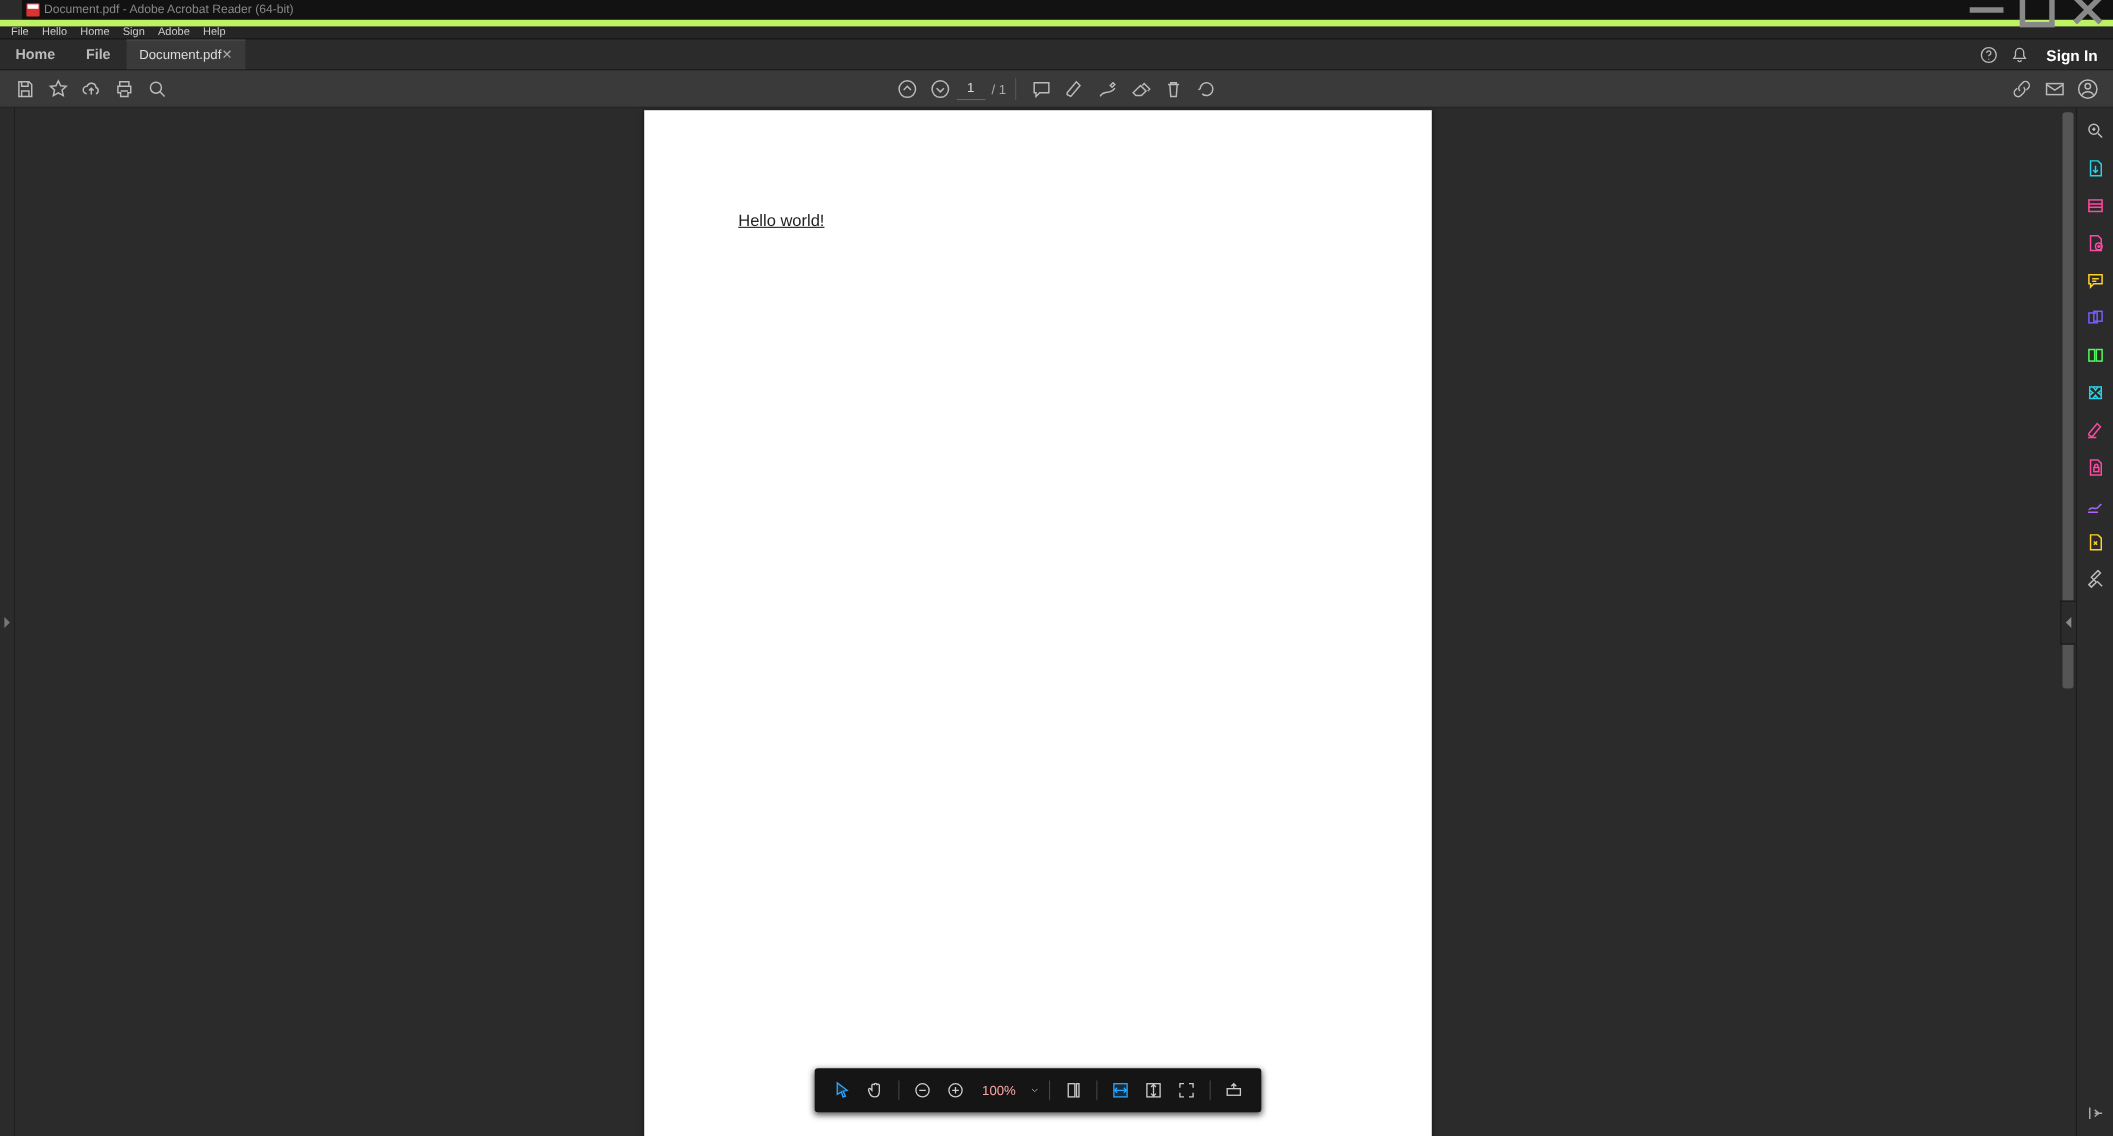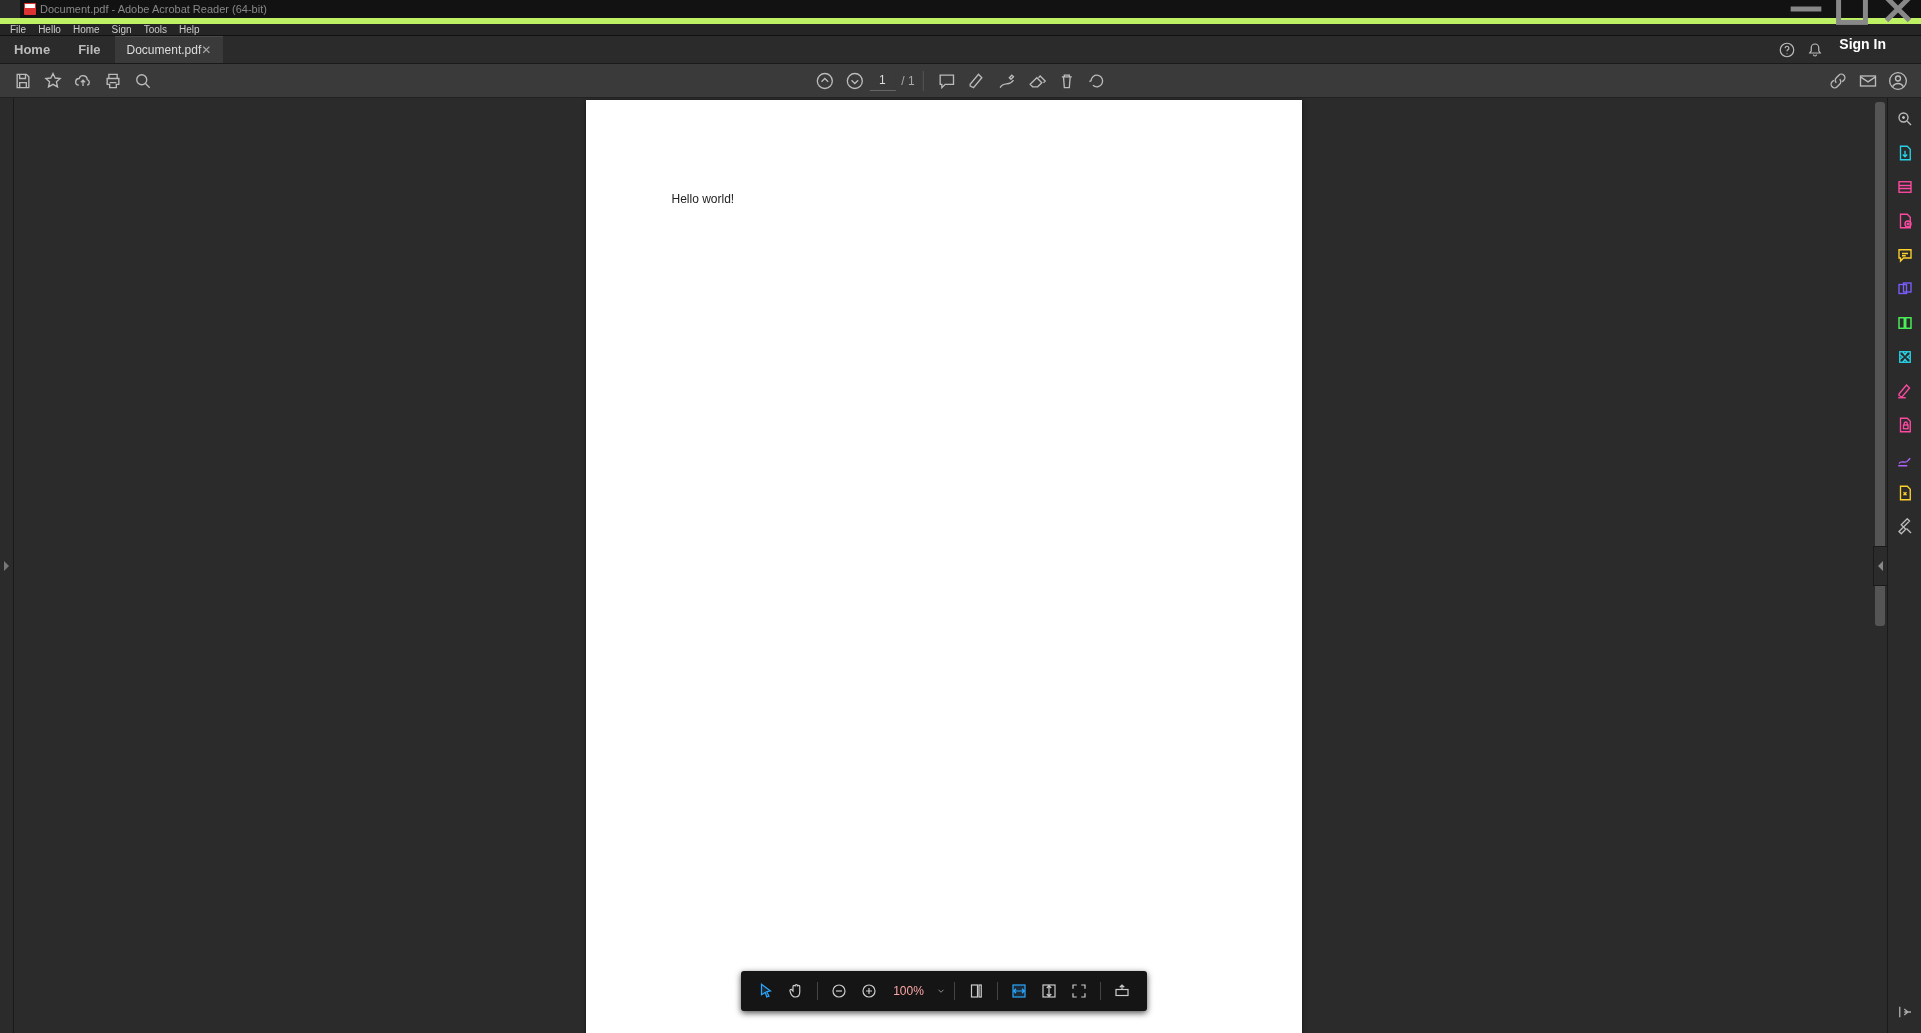--- a/index.html
+++ b/index.html
@@ -149,7 +149,7 @@
   <span>Hello</span>
   <span>Home</span>
   <span>Sign</span>
-  <span>Tools</span>
+  <span>Adobe</span>
   <span>Help</span>
 </div>
 

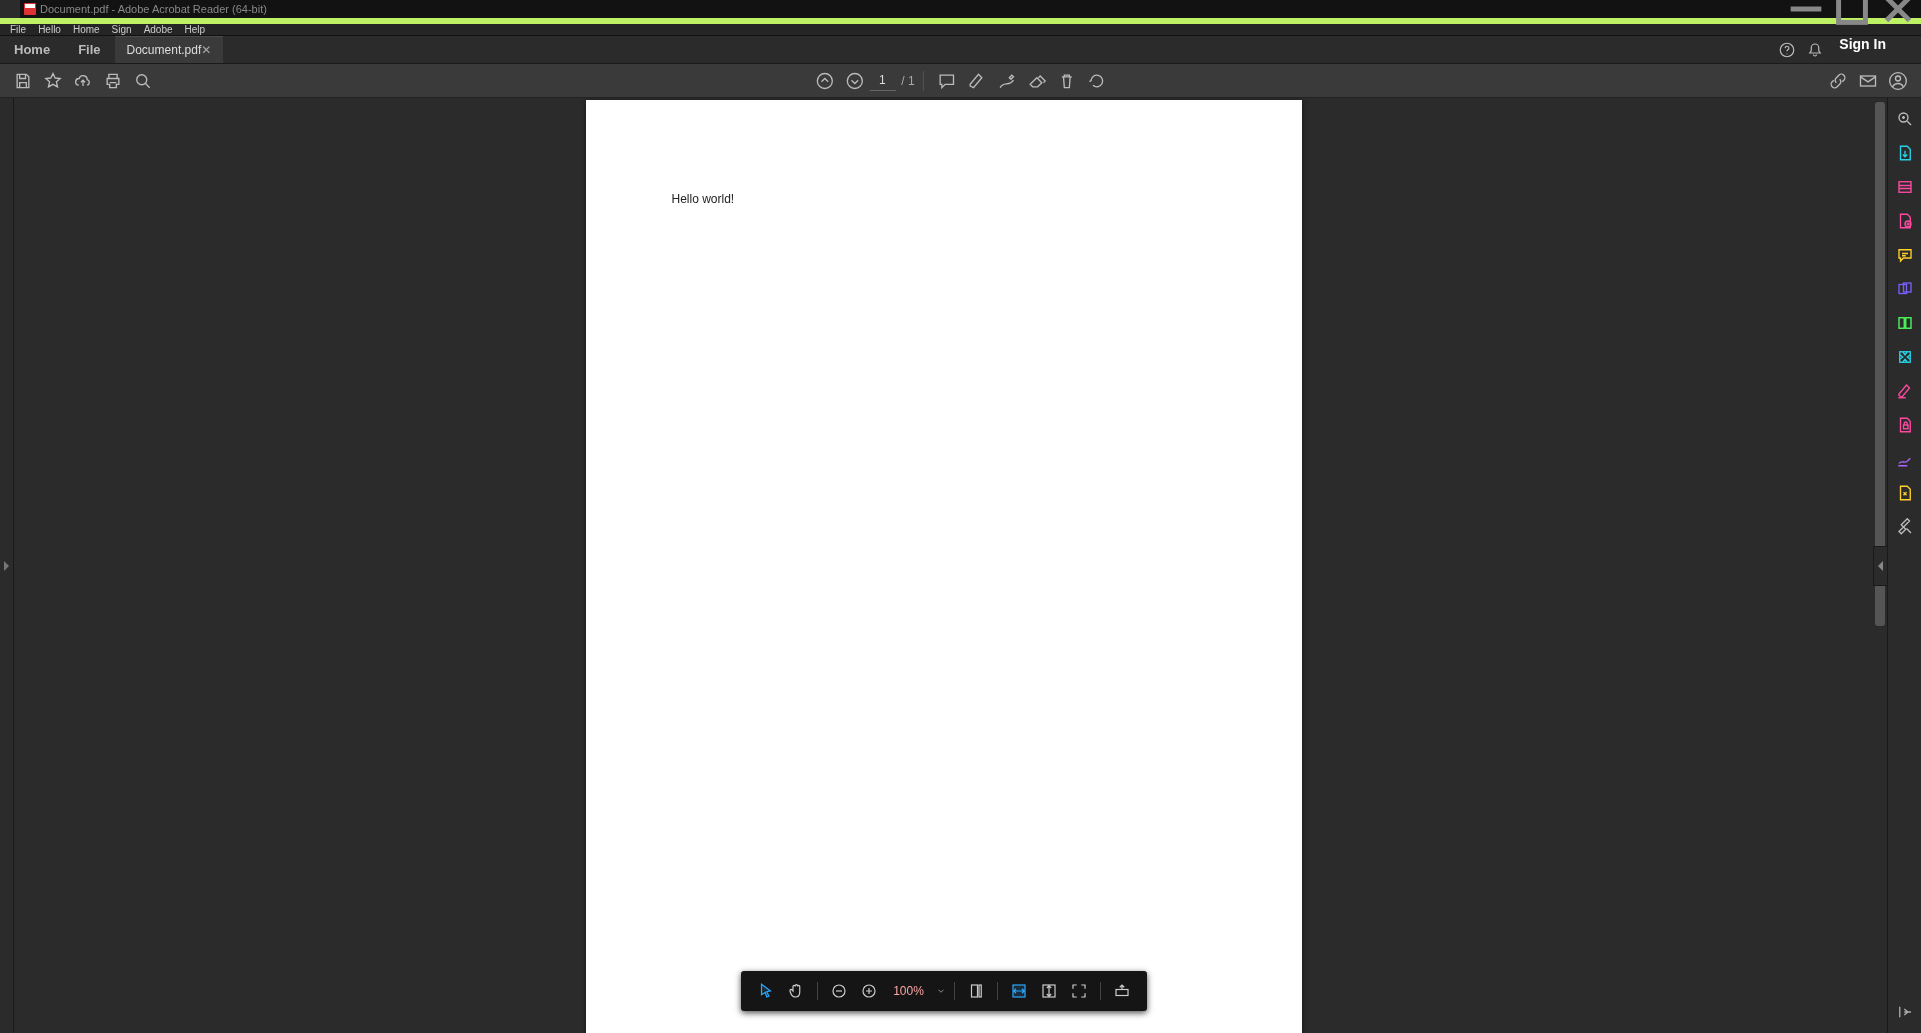--- a/index.html
+++ b/index.html
@@ -58,7 +58,7 @@
   }
   .filetab .x { font-size:12px; color:#aaa; }
 
-  .tabbar-right{margin-left:auto;display:flex;align-items:flex-start;padding-right:25px;}
+  .tabbar-right{margin-left:auto;display:flex;align-items:center;padding-right:4px;}
   .tabbar-right .signin{font-size:14px;font-weight:600;color:#fff;padding:0 10px;}
   .tbicon{width:28px;height:28px;display:flex;align-items:center;justify-content:center;color:#bbb;}
   .tbicon svg{width:18px;height:18px;fill:none;stroke:#bbb;stroke-width:1.6;}

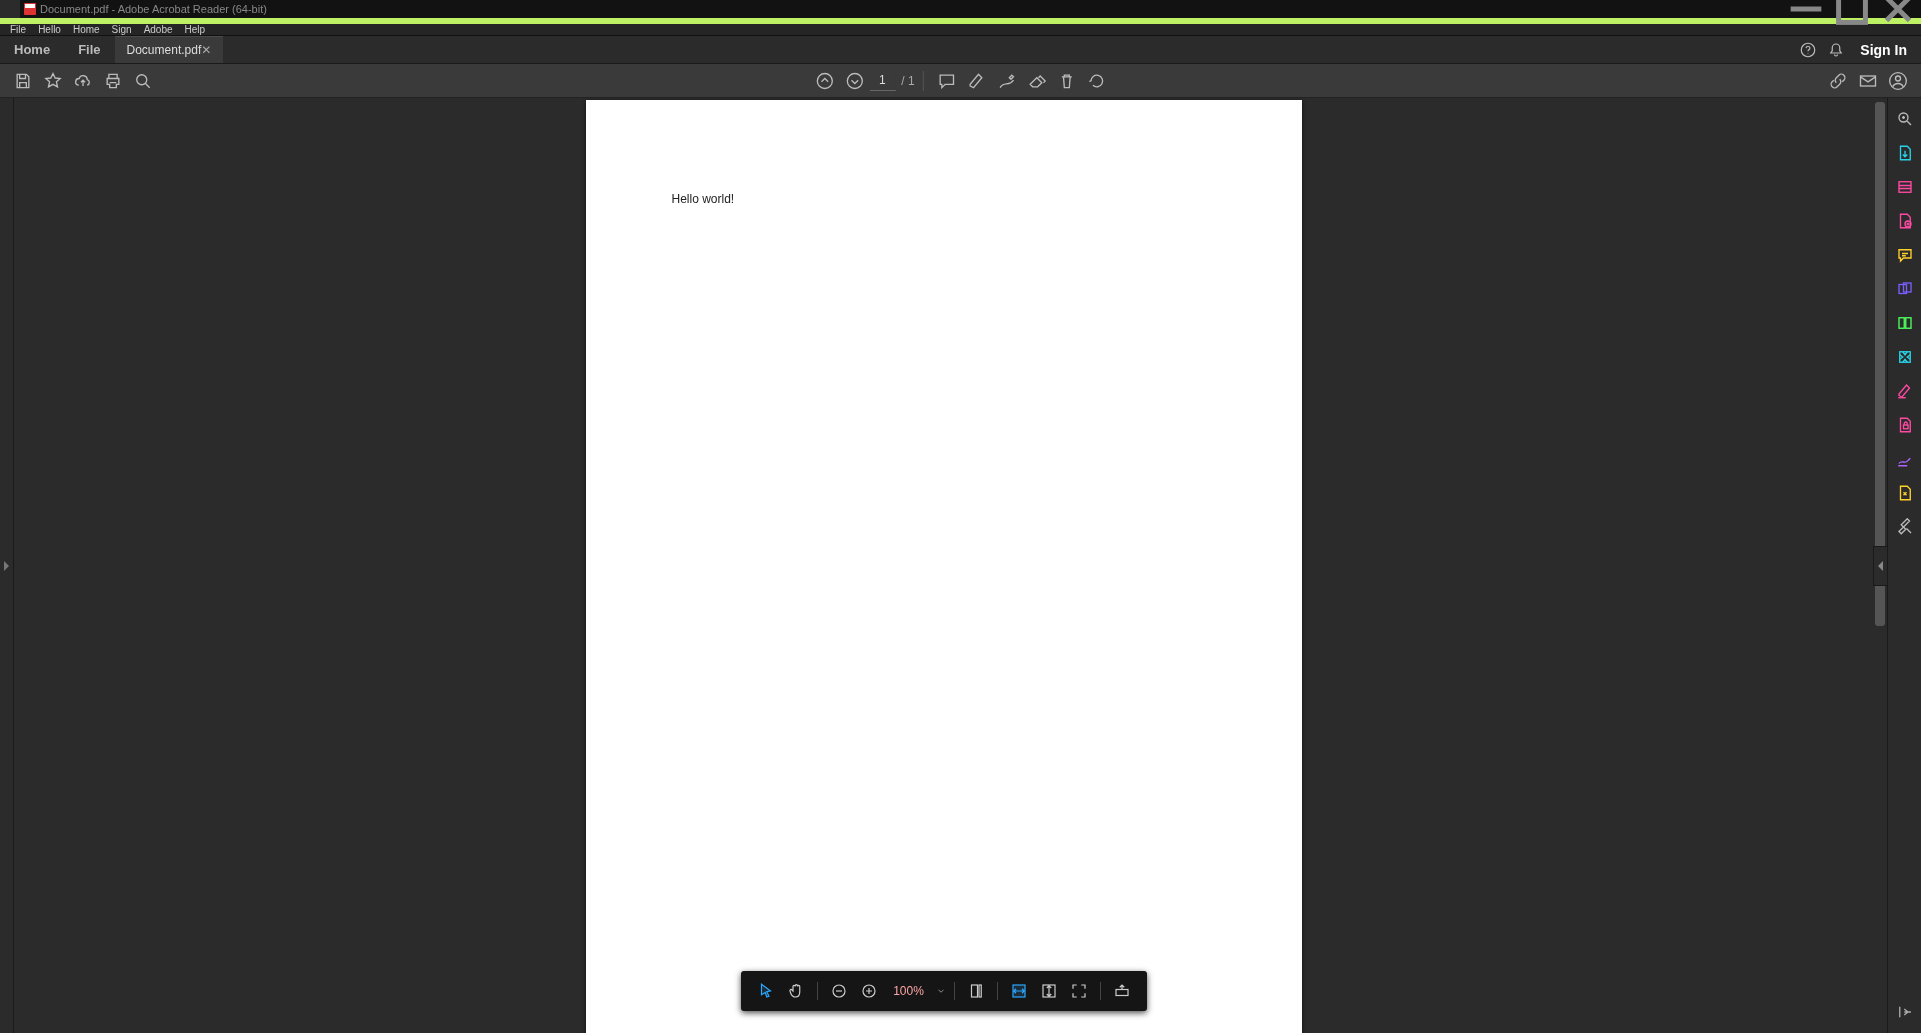--- a/index.html
+++ b/index.html
@@ -91,7 +91,7 @@
 
   .docarea{flex:1;background:#2b2b2b;display:flex;justify-content:center;overflow:auto;position:relative;}
   .page{ width:716px; height:1010px; background:#fff; margin-top:2px; box-shadow:0 1px 4px rgba(0,0,0,.6); color:#111; }
-  .page-content{ padding:92px 86px; font-size:12px; font-family:Arial, sans-serif; color:#222;}
+  .page-content{ padding:92px 86px; font-size:15px; font-family:Arial, sans-serif; color:#222;text-decoration:underline;}
 
   .scrolltrack{ width:14px; background:#2b2b2b; position:relative;}
   .scrolltrack .thumb{ position:absolute; left:2px; right:2px; top:4px; height:56%; background:#555; border-radius:3px;}

